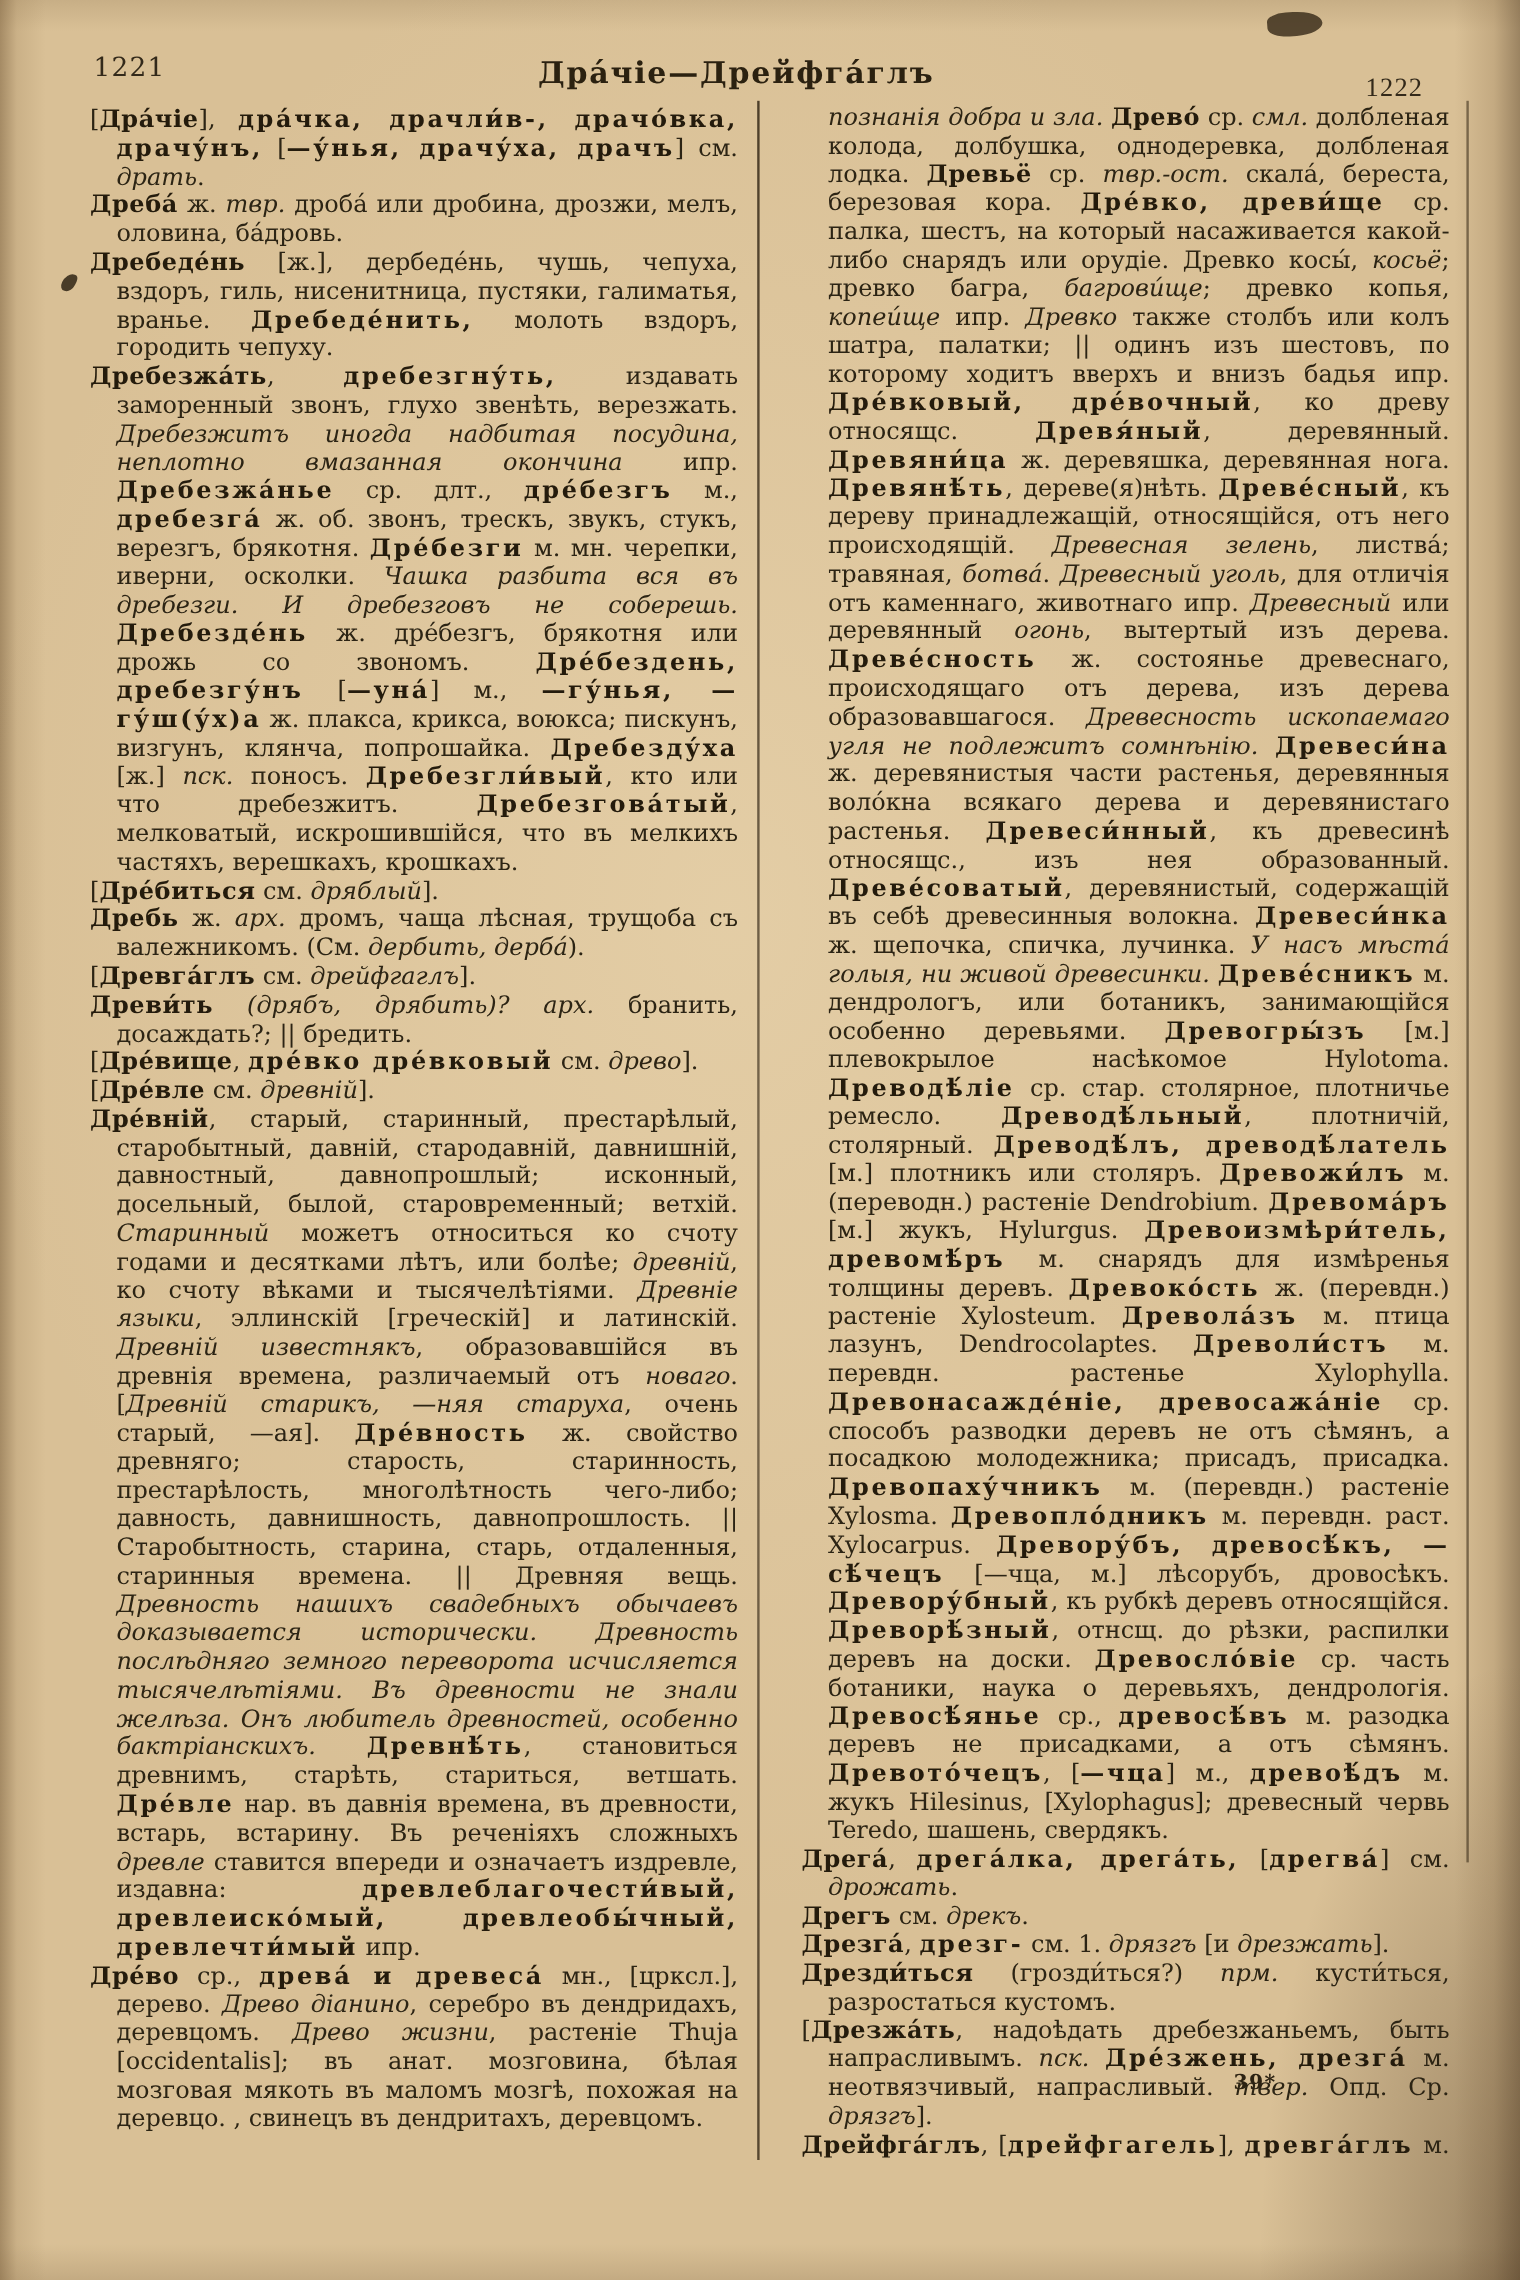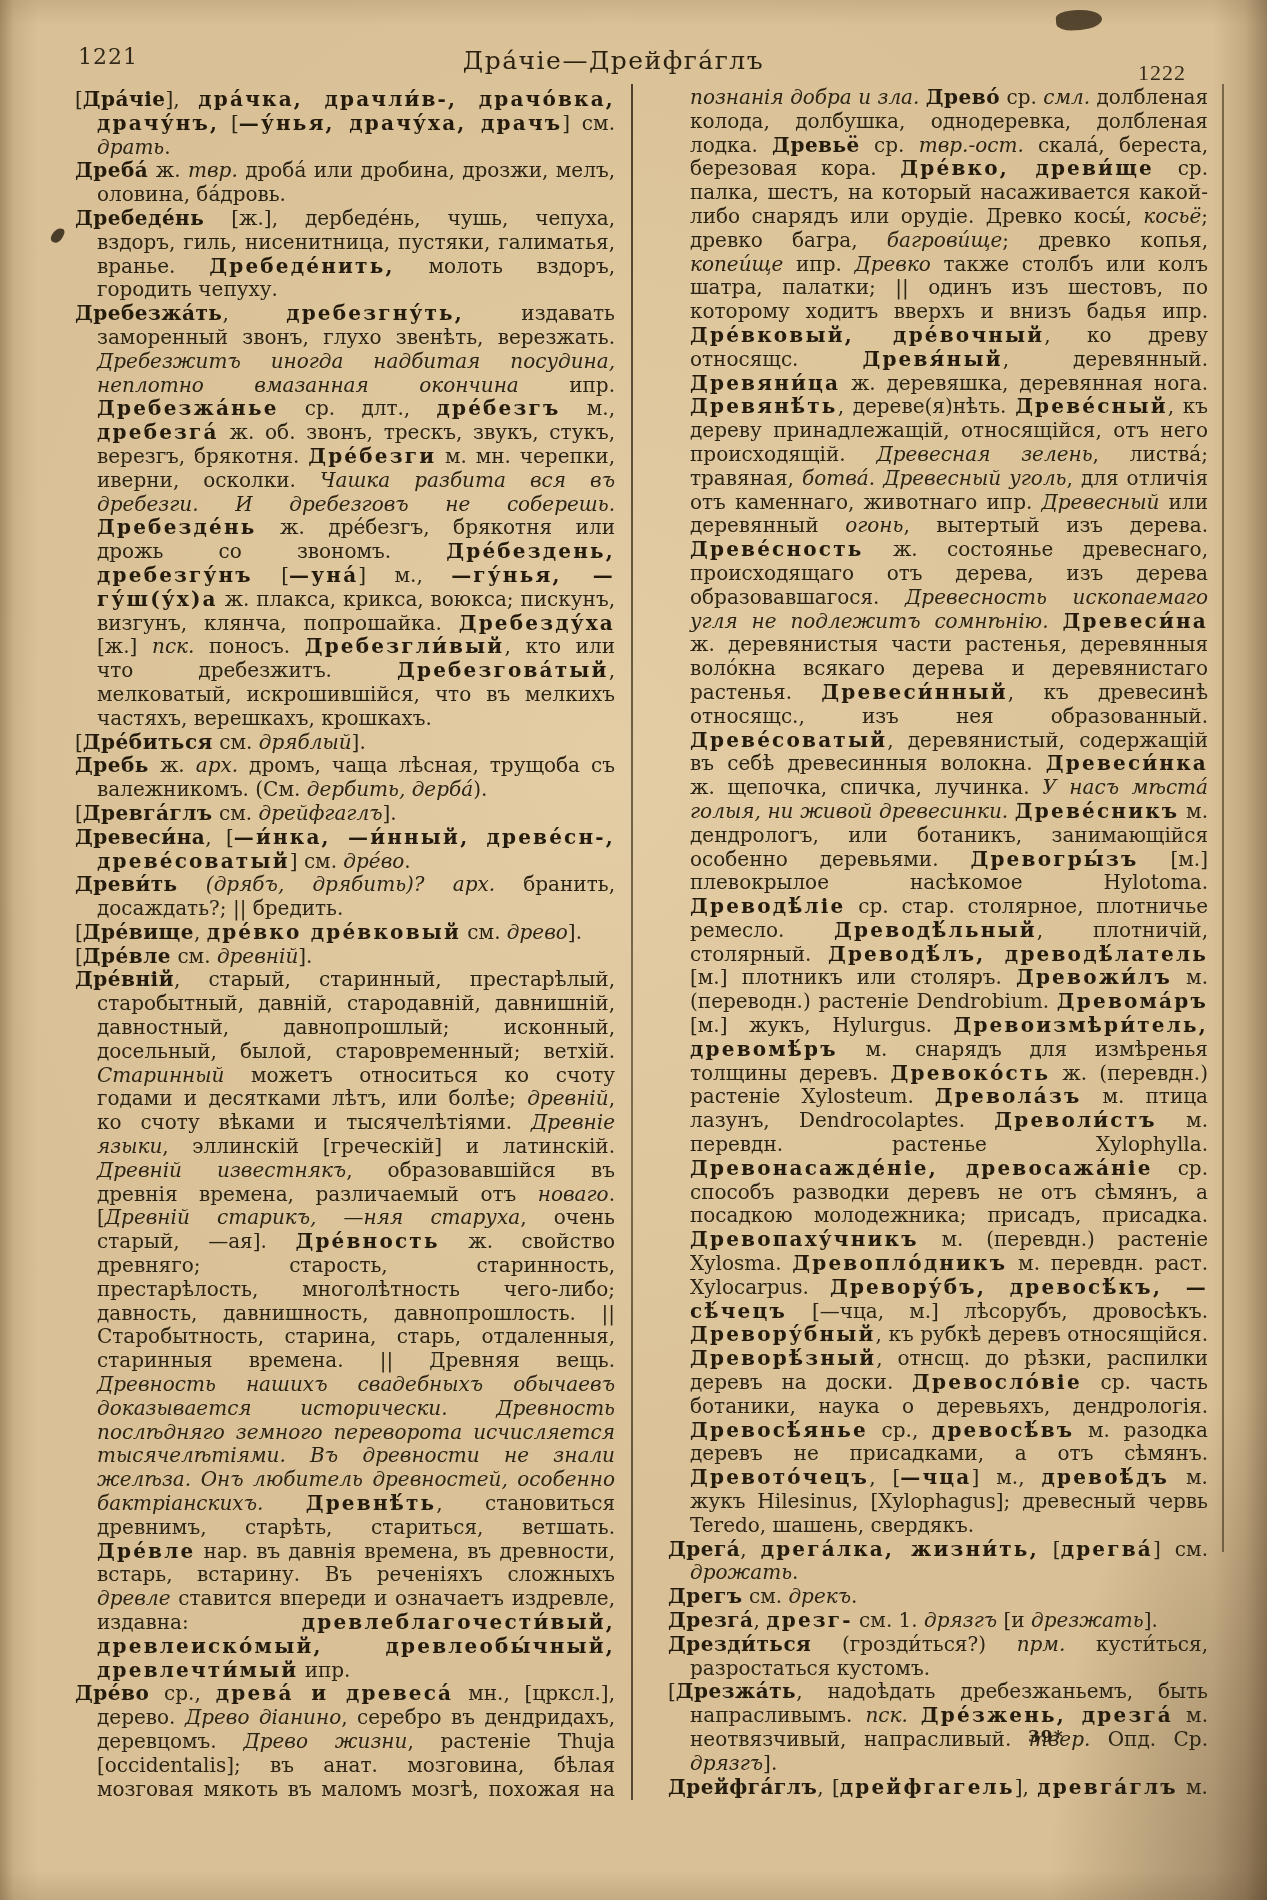--- a/index.html
+++ b/index.html
@@ -39,7 +39,7 @@
   .pageno.right{left:1138px;top:60px;font-family:Liberation Serif, serif;}
   .running-title{
     position:absolute;left:0;right:60px;top:46px;text-align:center;
-    font-size:25px;font-weight:normal;letter-spacing:1.5px;color:#2b2110;padding-left:20px;
+    font-size:25px;font-weight:bold;letter-spacing:1.5px;color:#2b2110;padding-left:20px;
   }
   .column{
     position:absolute;top:88px;height:1712px;width:540px;overflow:hidden;

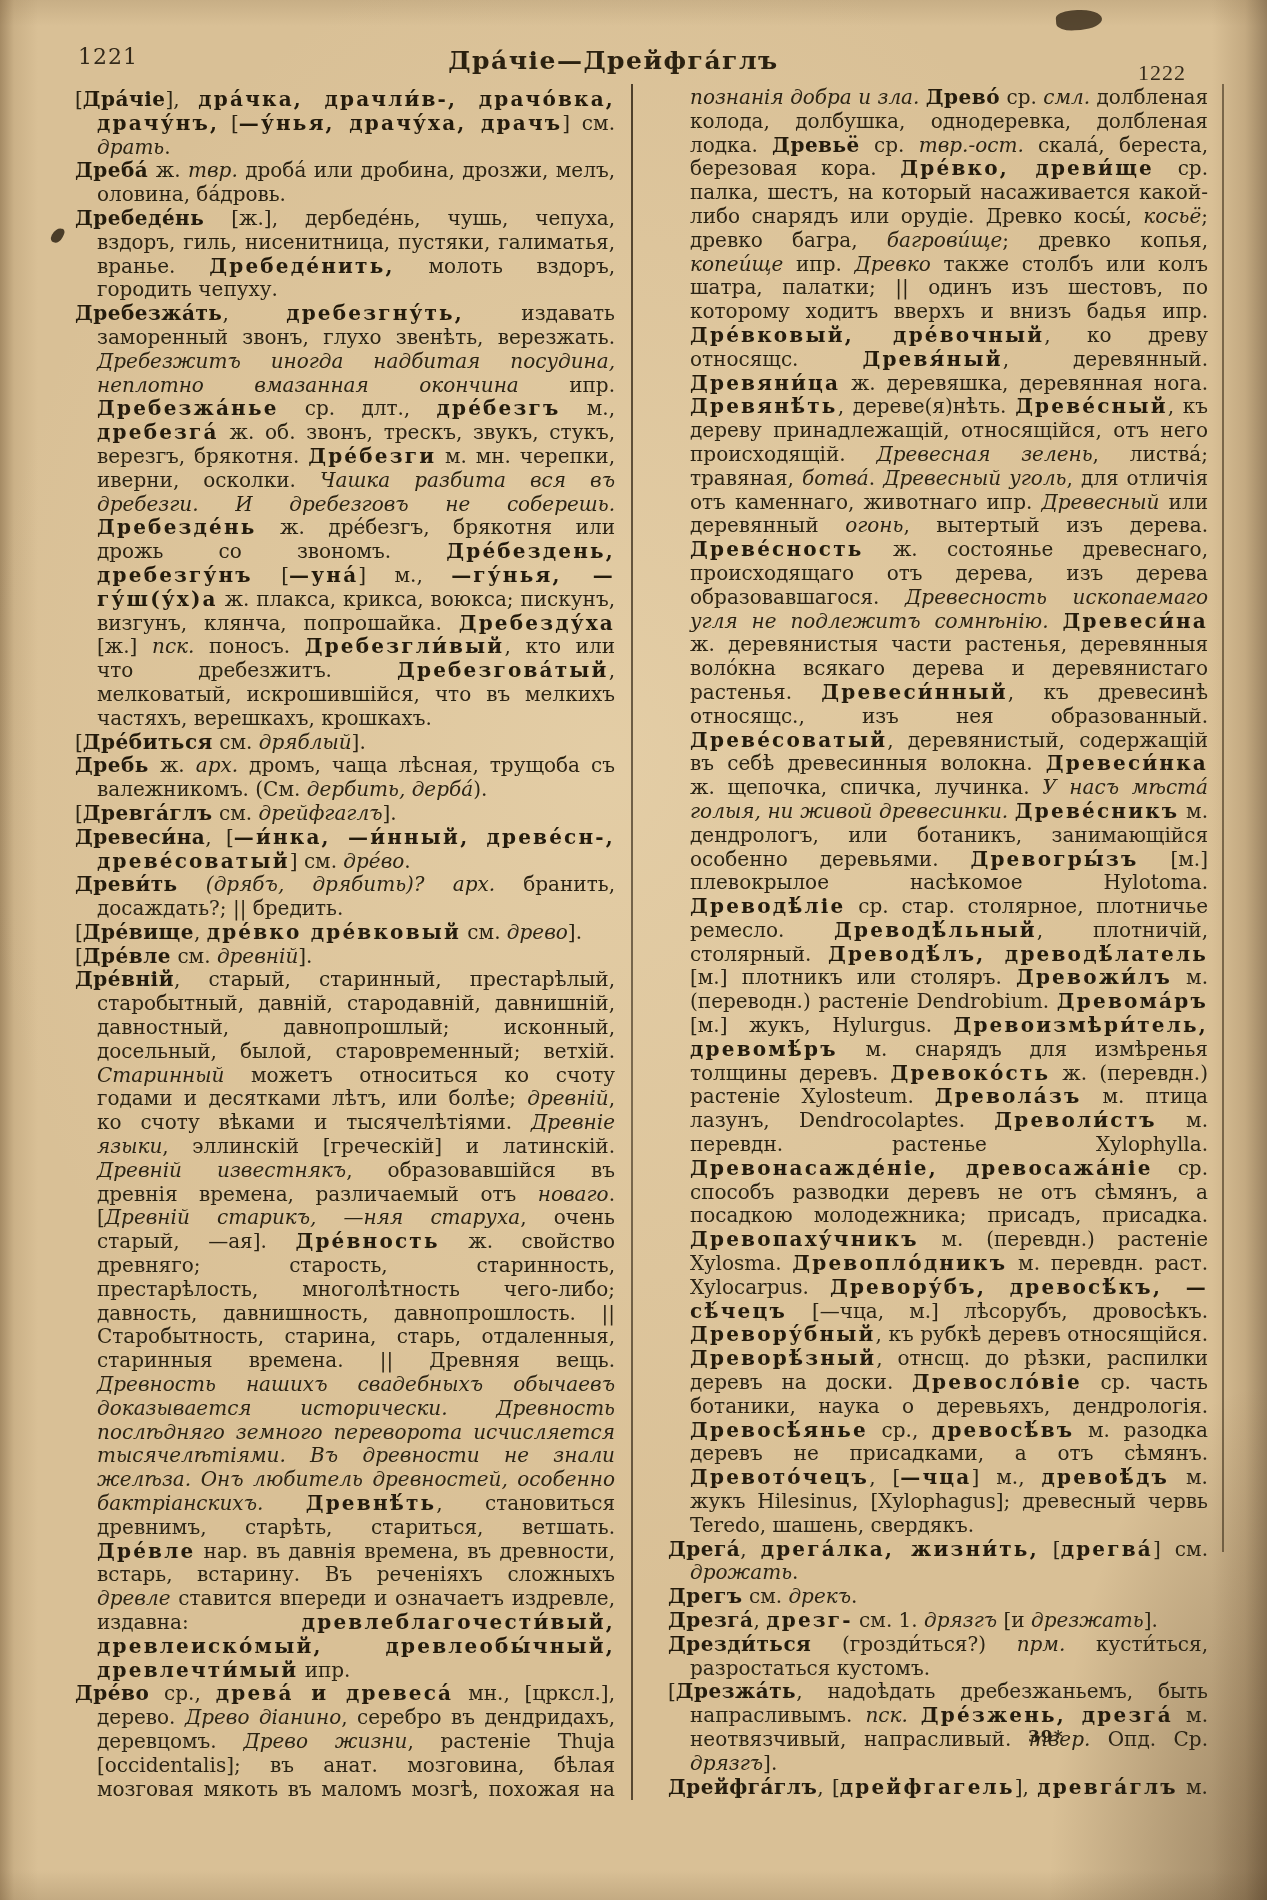--- a/index.html
+++ b/index.html
@@ -88,7 +88,6 @@
     <p class="entry">[<span class="hw">Дре́биться</span> см. <i>дряблый</i>].</p>
     <p class="entry"><span class="hw">Дребь</span> ж. <i>арх.</i> дромъ, чаща лѣсная, трущоба съ валежникомъ. (См. <i>дербить, дерба́</i>).</p>
     <p class="entry">[<span class="hw">Древга́глъ</span> см. <i>дрейфгаглъ</i>].</p>
-    <p class="entry"><span class="hw">Древеси́на</span>, [<span class="spb">—и́нка, —и́нный, древе́сн-, древе́соватый</span>] см. <i>дре́во</i>.</p>
     <p class="entry"><span class="hw">Древи́ть</span> <i>(дрябъ, дрябить)?</i> <i>арх.</i> бранить, досаждать?; || бредить.</p>
     <p class="entry">[<span class="hw">Дре́вище</span>, <span class="spb">дре́вко дре́вковый</span> см. <i>древо</i>].</p>
     <p class="entry">[<span class="hw">Дре́вле</span> см. <i>древній</i>].</p>

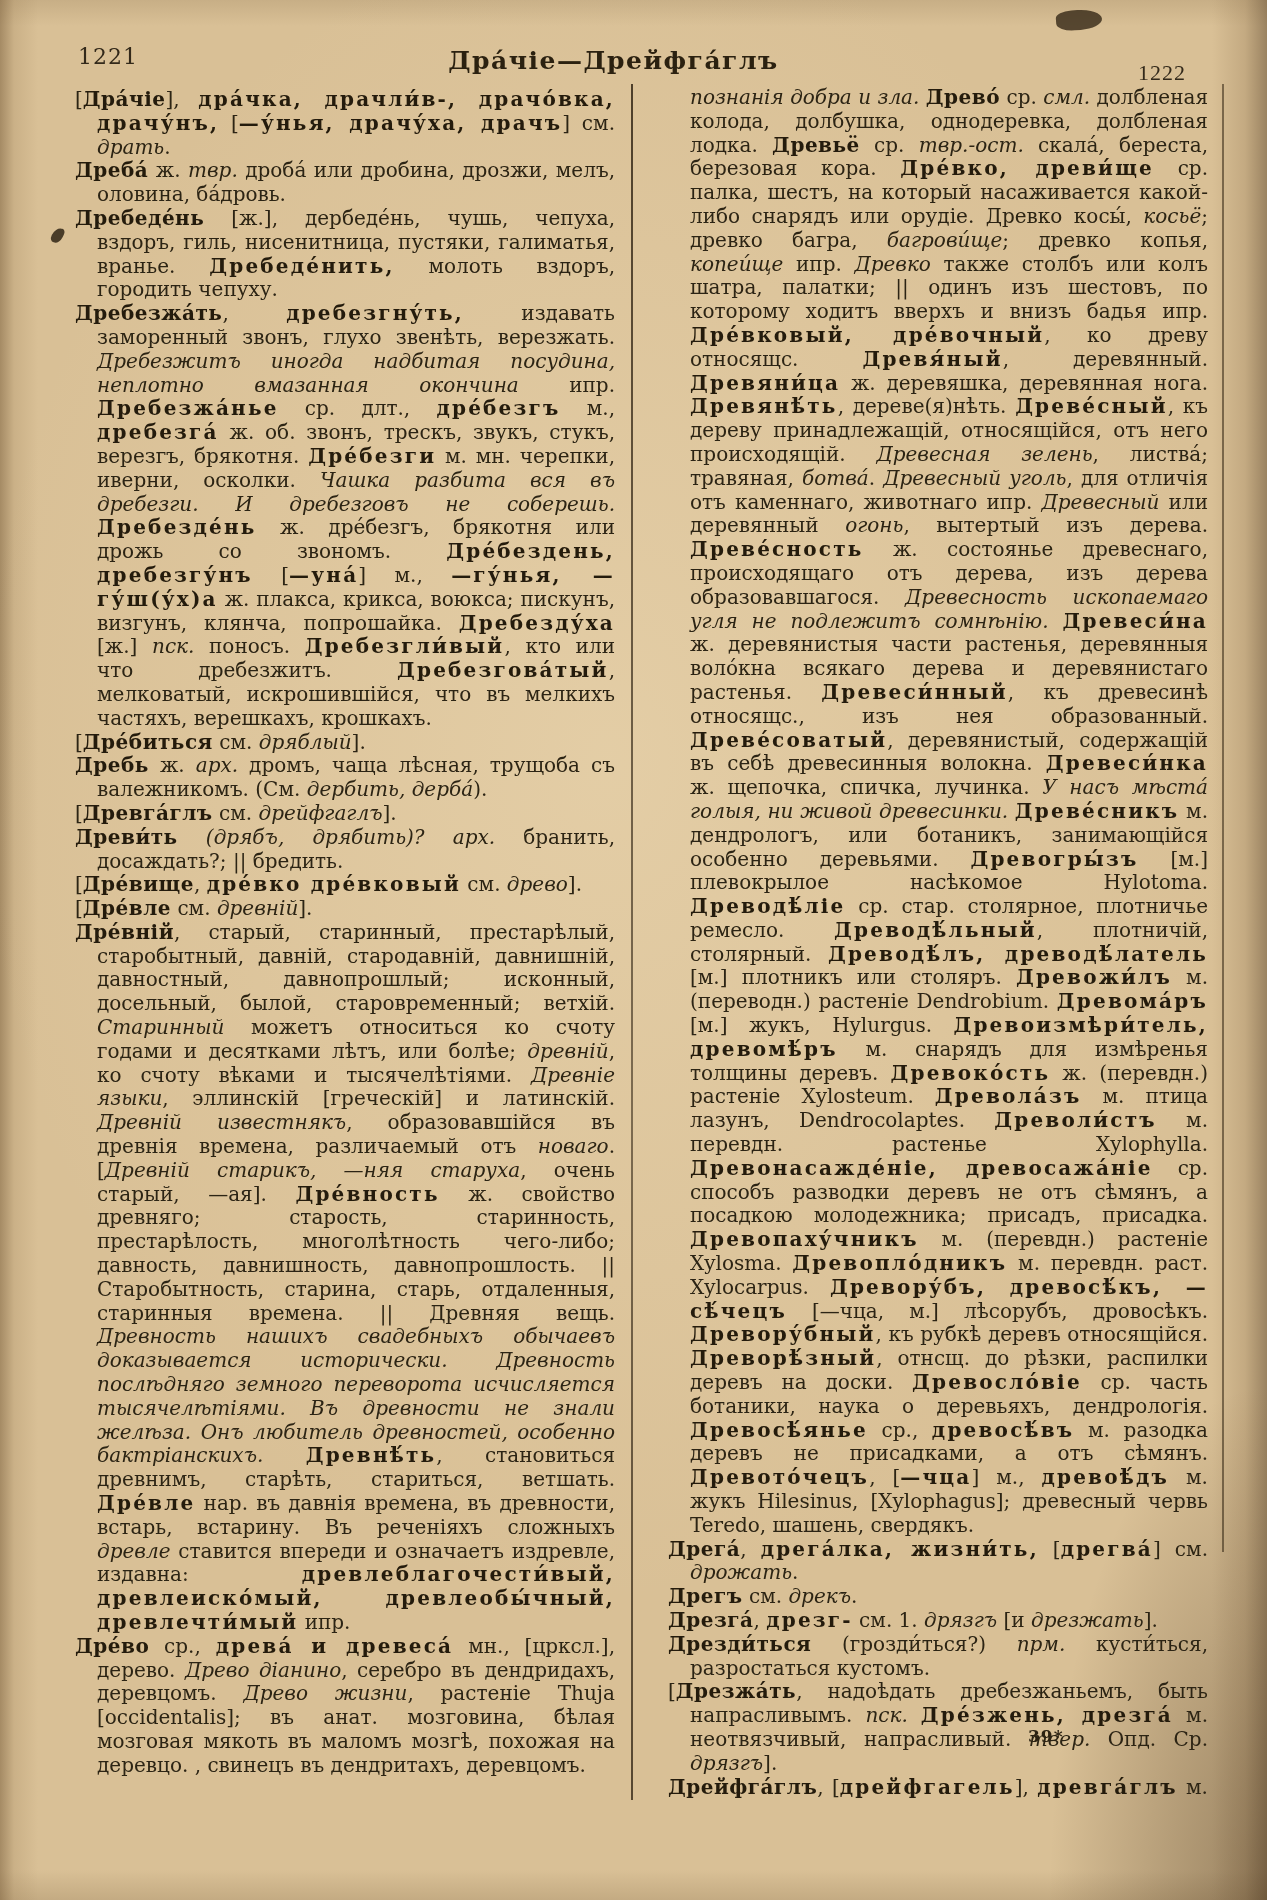--- a/index.html
+++ b/index.html
@@ -96,7 +96,7 @@
   </div>
 <div class="column right">
     <p class="entry cont"><i>познанія добра и зла.</i> <span class="hw">Древо́</span> ср. <i>смл.</i> долбленая колода, долбушка, однодеревка, долбленая лодка. <span class="hw">Древьё</span> ср. <i>твр.-ост.</i> скала́, береста, березовая кора. <span class="spb">Дре́вко, древи́ще</span> ср. палка, шестъ, на который насаживается какой-либо снарядъ или орудіе. Древко косы́, <i>косьё</i>; древко багра, <i>багрови́ще</i>; древко копья, <i>копеи́ще</i> ипр. <i>Древко</i> также столбъ или колъ шатра, палатки; || одинъ изъ шестовъ, по которому ходитъ вверхъ и внизъ бадья ипр. <span class="spb">Дре́вковый, дре́вочный</span>, ко древу относящс. <span class="spb">Древя́ный</span>, деревянный. <span class="spb">Древяни́ца</span> ж. деревяшка, деревянная нога. <span class="spb">Древянѣ́ть</span>, дереве(я)нѣть. <span class="spb">Древе́сный</span>, къ дереву принадлежащій, относящійся, отъ него происходящій. <i>Древесная зелень</i>, листва́; травяная, <i>ботва́</i>. <i>Древесный уголь</i>, для отличія отъ каменнаго, животнаго ипр. <i>Древесный</i> или деревянный <i>огонь</i>, вытертый изъ дерева. <span class="spb">Древе́сность</span> ж. состоянье древеснаго, происходящаго отъ дерева, изъ дерева образовавшагося. <i>Древесность ископаемаго угля не подлежитъ сомнѣнію.</i> <span class="spb">Древеси́на</span> ж. деревянистыя части растенья, деревянныя воло́кна всякаго дерева и деревянистаго растенья. <span class="spb">Древеси́нный</span>, къ древесинѣ относящс., изъ нея образованный. <span class="spb">Древе́соватый</span>, деревянистый, содержащій въ себѣ древесинныя волокна. <span class="spb">Древеси́нка</span> ж. щепочка, спичка, лучинка. <i>У насъ мѣста́ голыя, ни живой древесинки.</i> <span class="spb">Древе́сникъ</span> м. дендрологъ, или ботаникъ, занимающійся особенно деревьями. <span class="spb">Древогры́зъ</span> [м.] плевокрылое насѣкомое Hylotoma. <span class="spb">Древодѣ́ліе</span> ср. стар. столярное, плотничье ремесло. <span class="spb">Древодѣ́льный</span>, плотничій, столярный. <span class="spb">Древодѣ́лъ, древодѣ́латель</span> [м.] плотникъ или столяръ. <span class="spb">Древожи́лъ</span> м. (переводн.) растеніе Dendrobium. <span class="spb">Древома́ръ</span> [м.] жукъ, Hylurgus. <span class="spb">Древоизмѣри́тель, древомѣ́ръ</span> м. снарядъ для измѣренья толщины деревъ. <span class="spb">Древоко́сть</span> ж. (перевдн.) растеніе Xylosteum. <span class="spb">Древола́зъ</span> м. птица лазунъ, Dendrocolaptes. <span class="spb">Древоли́стъ</span> м. перевдн. растенье Xylophylla. <span class="spb">Древонасажде́ніе, древосажа́ніе</span> ср. способъ разводки деревъ не отъ сѣмянъ, а посадкою молодежника; присадъ, присадка. <span class="spb">Древопаху́чникъ</span> м. (перевдн.) растеніе Xylosma. <span class="spb">Древопло́дникъ</span> м. перевдн. раст. Xylocarpus. <span class="spb">Древору́бъ, древосѣ́къ, —сѣ́чецъ</span> [—чца, м.] лѣсорубъ, дровосѣкъ. <span class="spb">Древору́бный</span>, къ рубкѣ деревъ относящійся. <span class="spb">Древорѣ́зный</span>, отнсщ. до рѣзки, распилки деревъ на доски. <span class="spb">Древосло́віе</span> ср. часть ботаники, наука о деревьяхъ, дендрологія. <span class="spb">Древосѣ́янье</span> ср., <span class="spb">древосѣ́въ</span> м. разодка деревъ не присадками, а отъ сѣмянъ. <span class="spb">Древото́чецъ</span>, [<span class="spb">—чца</span>] м., <span class="spb">древоѣ́дъ</span> м. жукъ Hilesinus, [Xylophagus]; древесный червь Teredo, шашень, свердякъ.</p>
-    <p class="entry"><span class="hw">Дрега́</span>, <span class="spb">дрега́лка, жизни́ть,</span> [<span class="spb">дрегва́</span>] см. <i>дрожать</i>.</p>
+    <p class="entry"><span class="hw">Дрега́</span>, <span class="spb">дрега́лка, дрега́ть,</span> [<span class="spb">дрегва́</span>] см. <i>дрожать</i>.</p>
     <p class="entry"><span class="hw">Дрегъ</span> см. <i>дрекъ</i>.</p>
     <p class="entry"><span class="hw">Дрезга́</span>, <span class="spb">дрезг-</span> см. 1. <i>дрязгъ</i> [и <i>дрезжать</i>].</p>
     <p class="entry"><span class="hw">Дрезди́ться</span> (грозди́ться?) <i>прм.</i> кусти́ться, разростаться кустомъ.</p>

